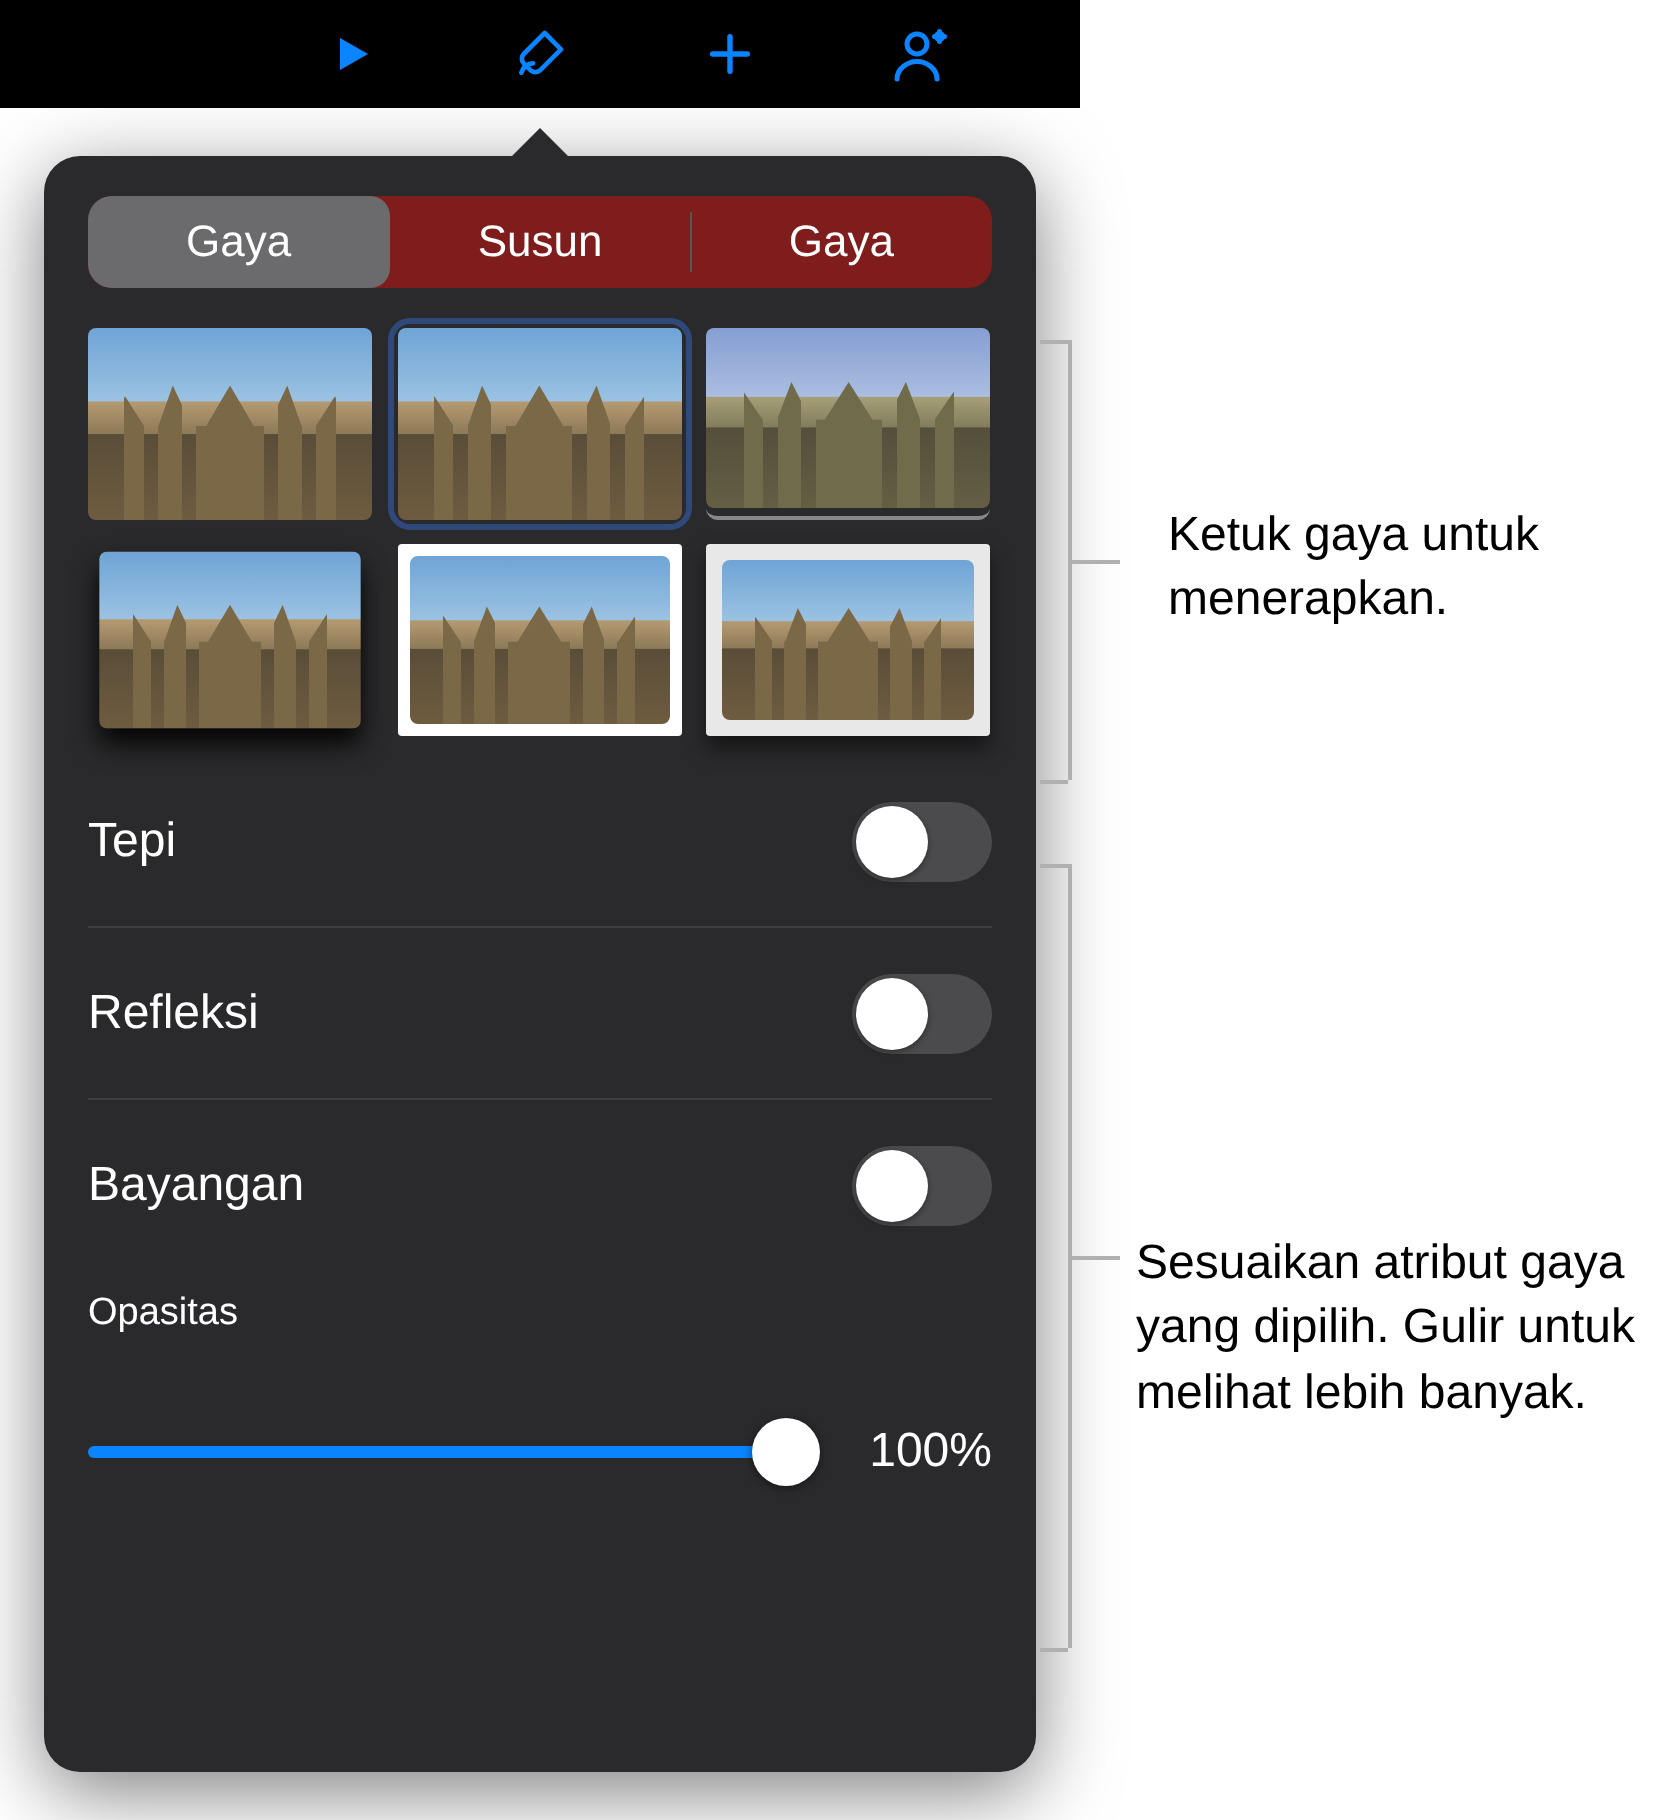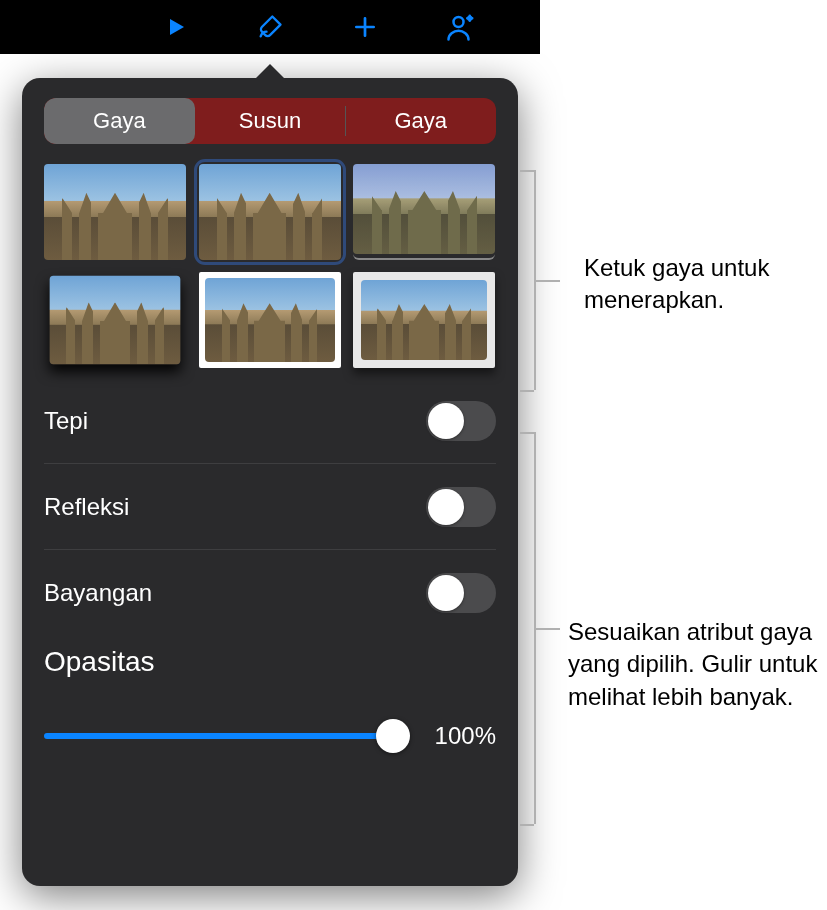--- a/index.html
+++ b/index.html
@@ -173,7 +173,7 @@
     top: 568px; left:22px; right:22px;
   }
   .opacity-block .label{
-    color:#fff; font-size:28px;
+    color:#fff; font-size:19px;
     margin-bottom: 44px;
   }
   .slider-row{

